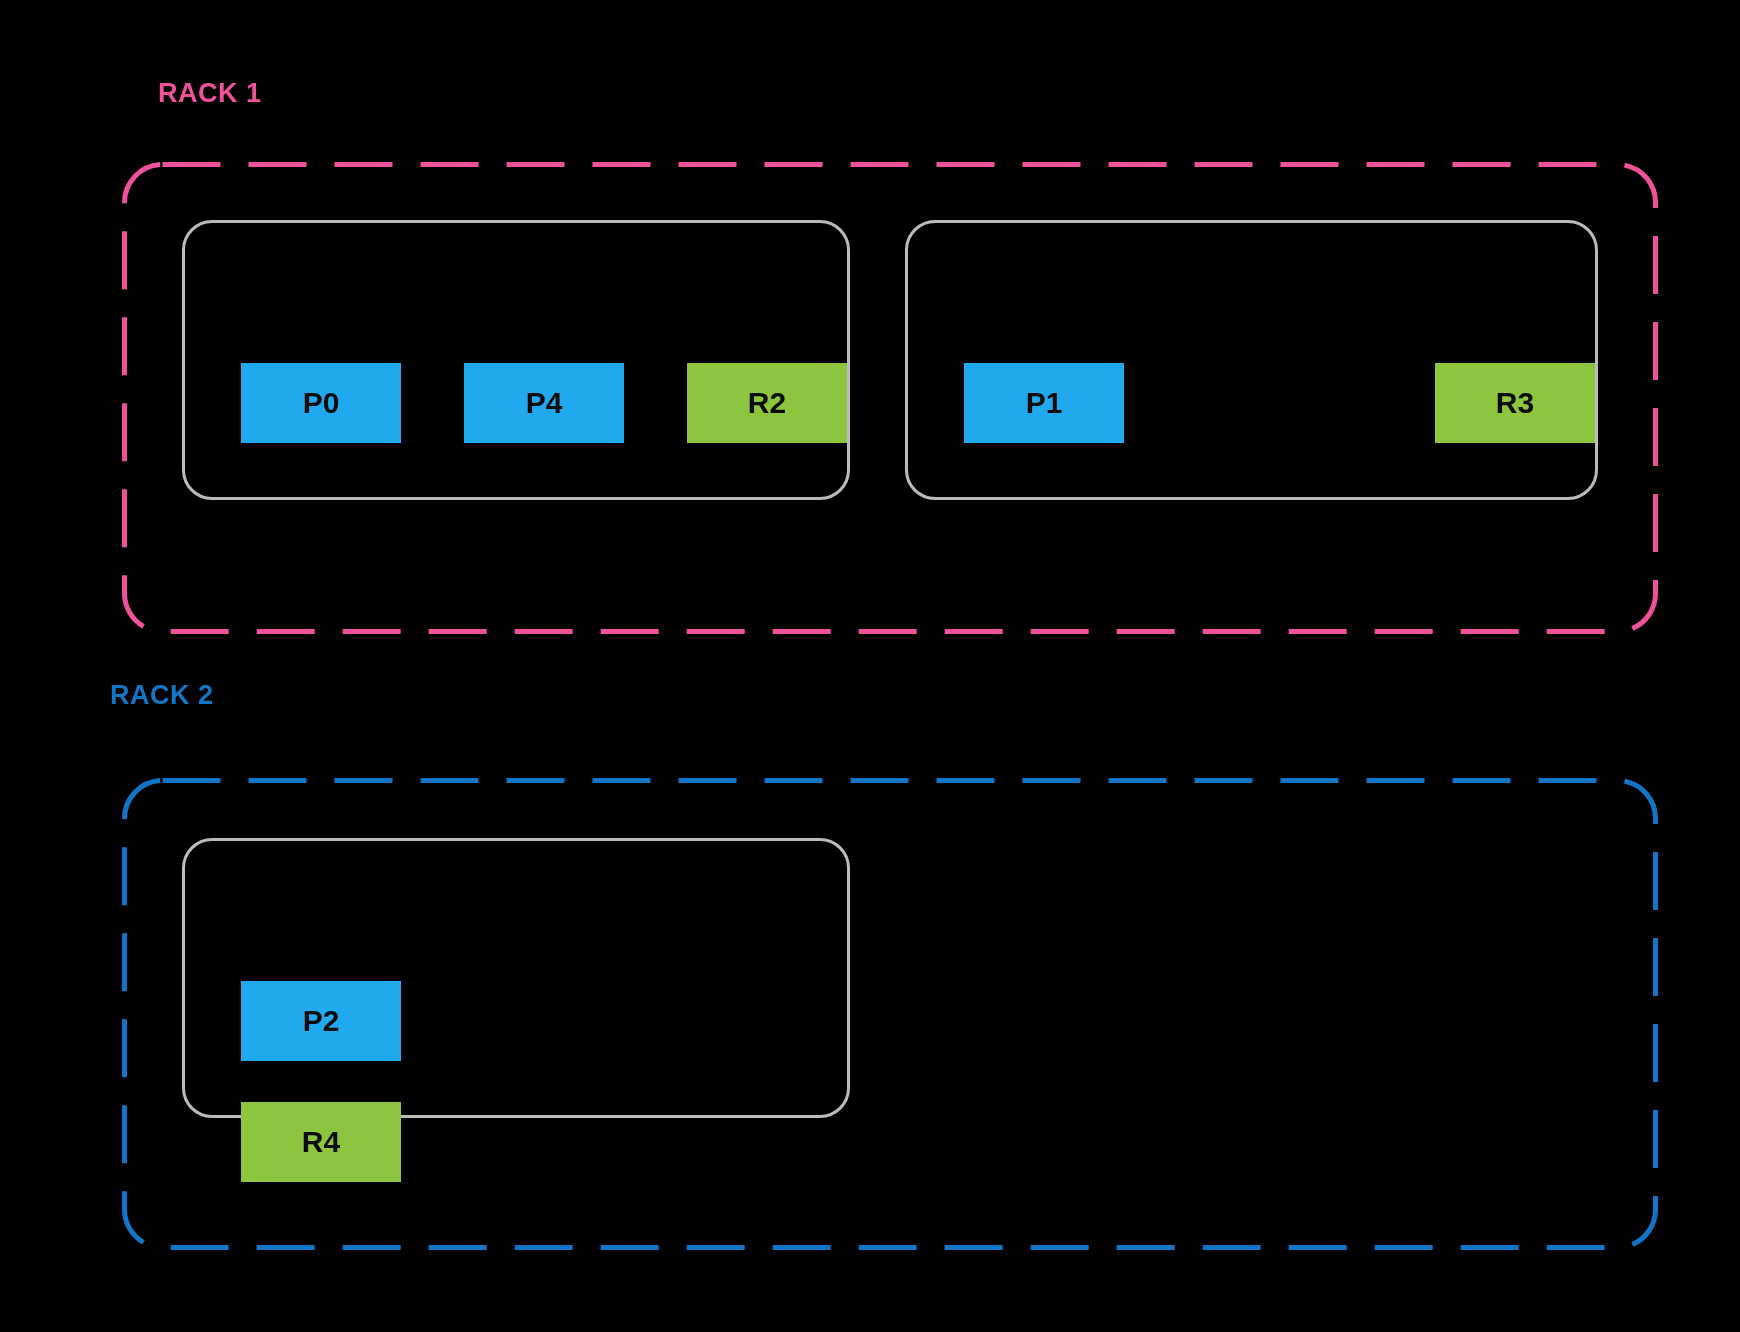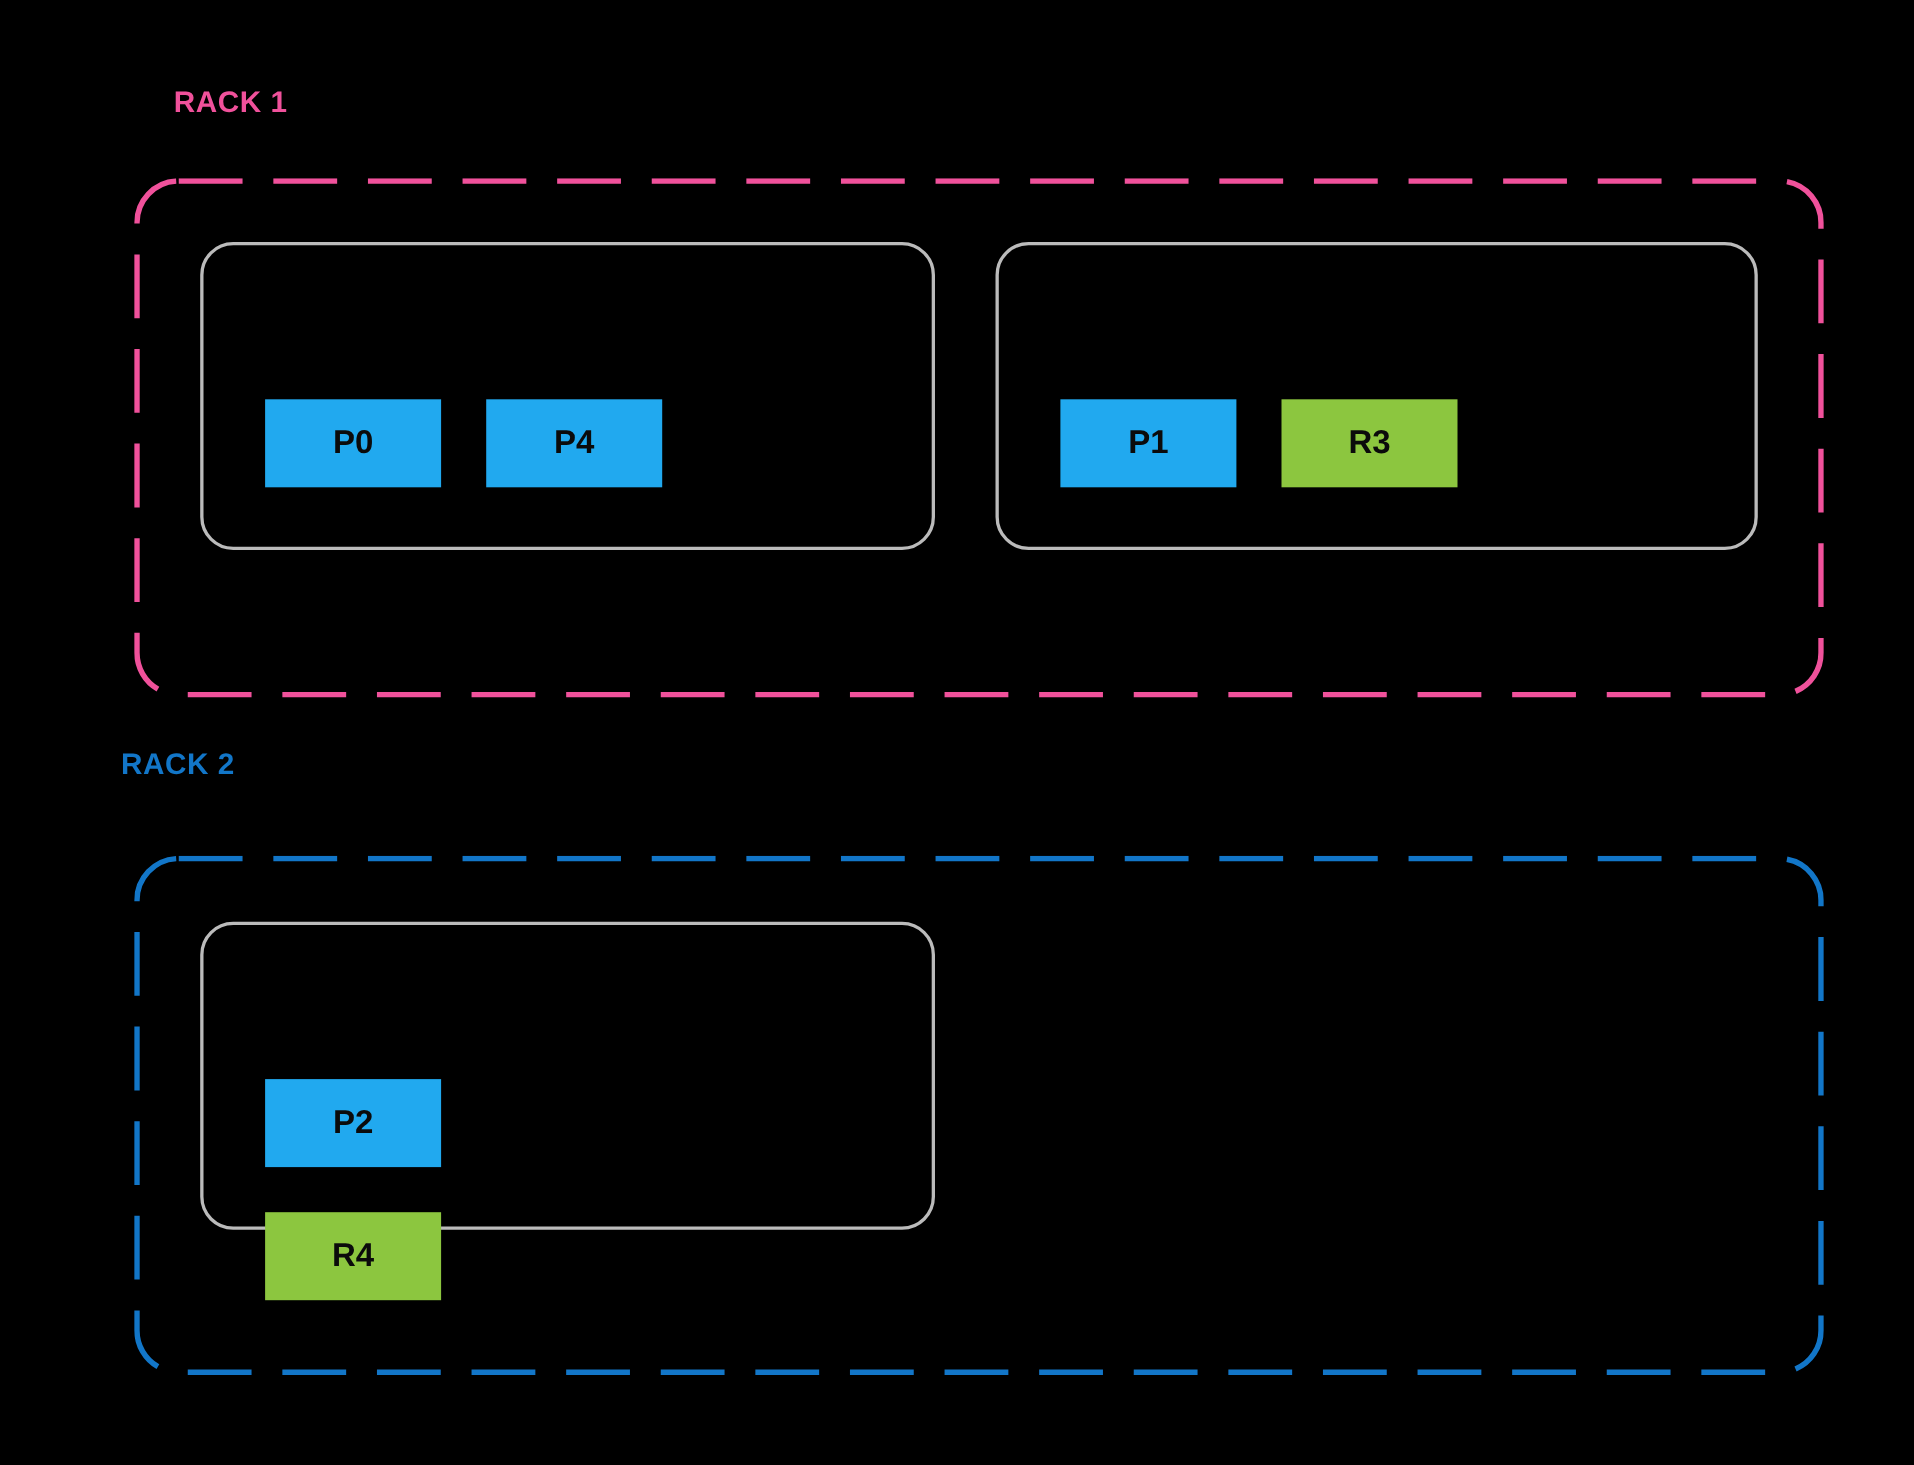--- a/index.html
+++ b/index.html
@@ -56,7 +56,7 @@
   }
   .node.pos-a { left: 182px; width: 668px; }
   .node.pos-b { left: 905px; width: 693px; }
-  .node.row-1 { top: 220px; }
+  .node.row-1 { top: 220px; justify-content: space-between; }
   .node.row-2 { top: 838px; flex-direction: column; }
   .shard {
     width: 160px;

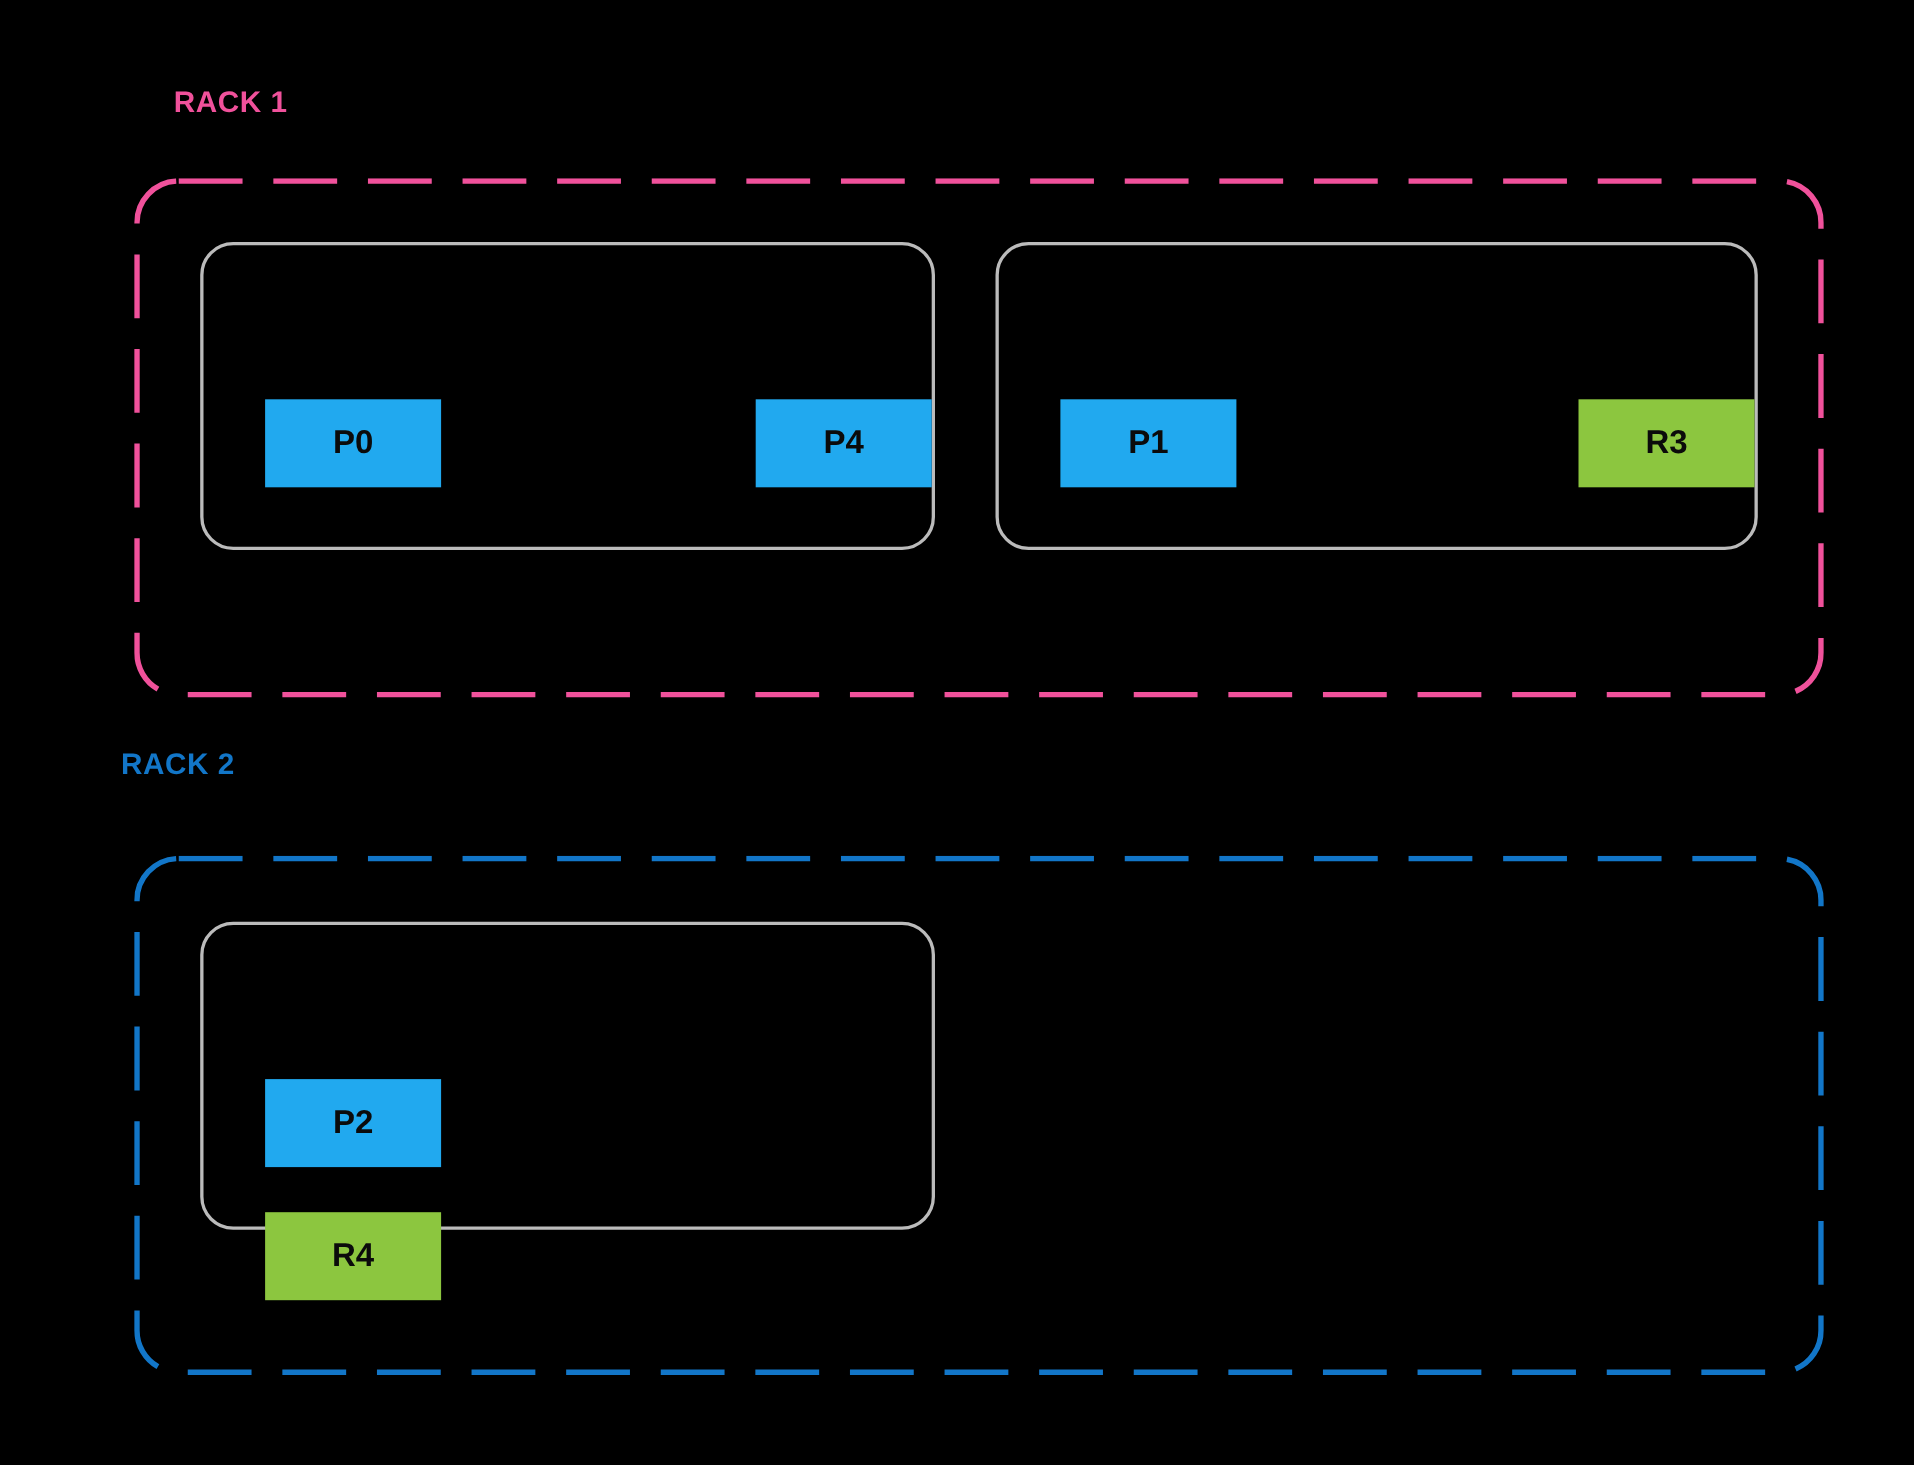--- a/index.html
+++ b/index.html
@@ -88,6 +88,7 @@
   <div class="node pos-a row-1">
     <div class="shard primary">P0</div>
     <div class="shard primary">P4</div>
+    <div class="shard replica">R2</div>
   </div>
 
   <div class="node pos-b row-1">

